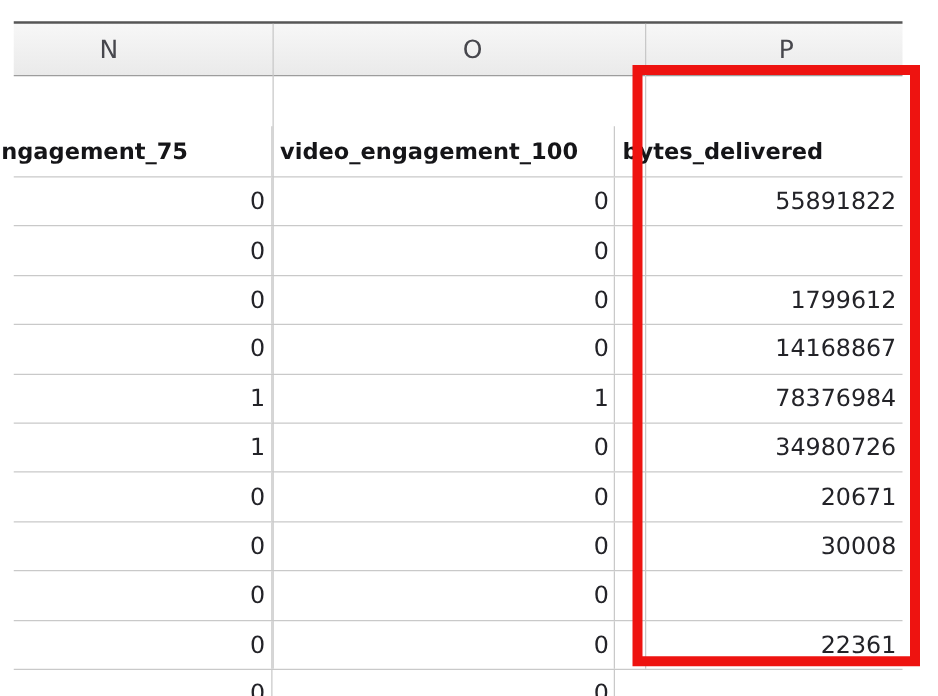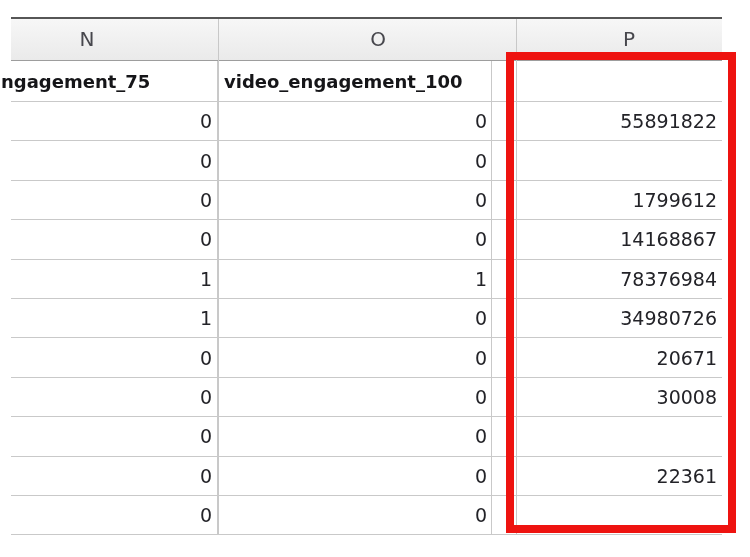--- a/index.html
+++ b/index.html
@@ -58,7 +58,7 @@
     height: 39.4px;
     border-bottom: 1px solid #c9c9c9;
   }
-  .row.field-row { height: 41px; }
+  .row.field-row { height: 41px; margin-top: 40px; }
   .cell {
     box-sizing: border-box;
     display: flex;

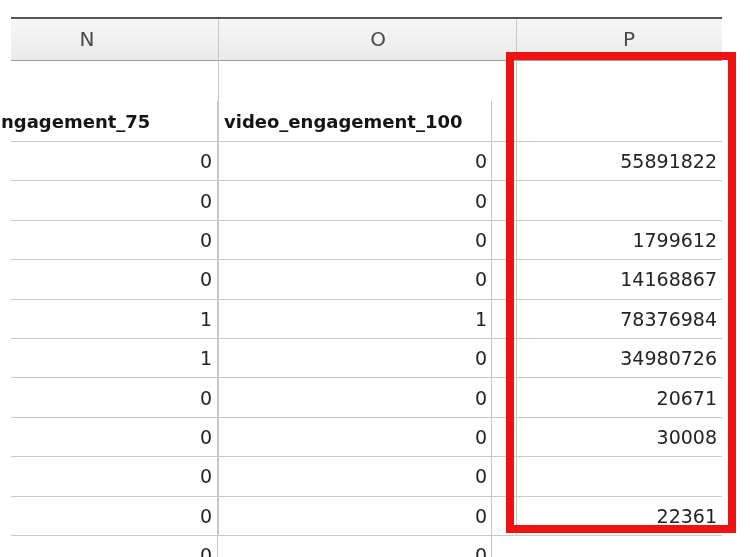--- a/index.html
+++ b/index.html
@@ -124,6 +124,9 @@
       <div class="cell cell-o">
         <span class="field-label">video_engagement_100</span>
       </div>
+      <div class="cell cell-p">
+        <span class="field-label">bytes_delivered</span>
+      </div>
     </div>
 
     <div class="row">

